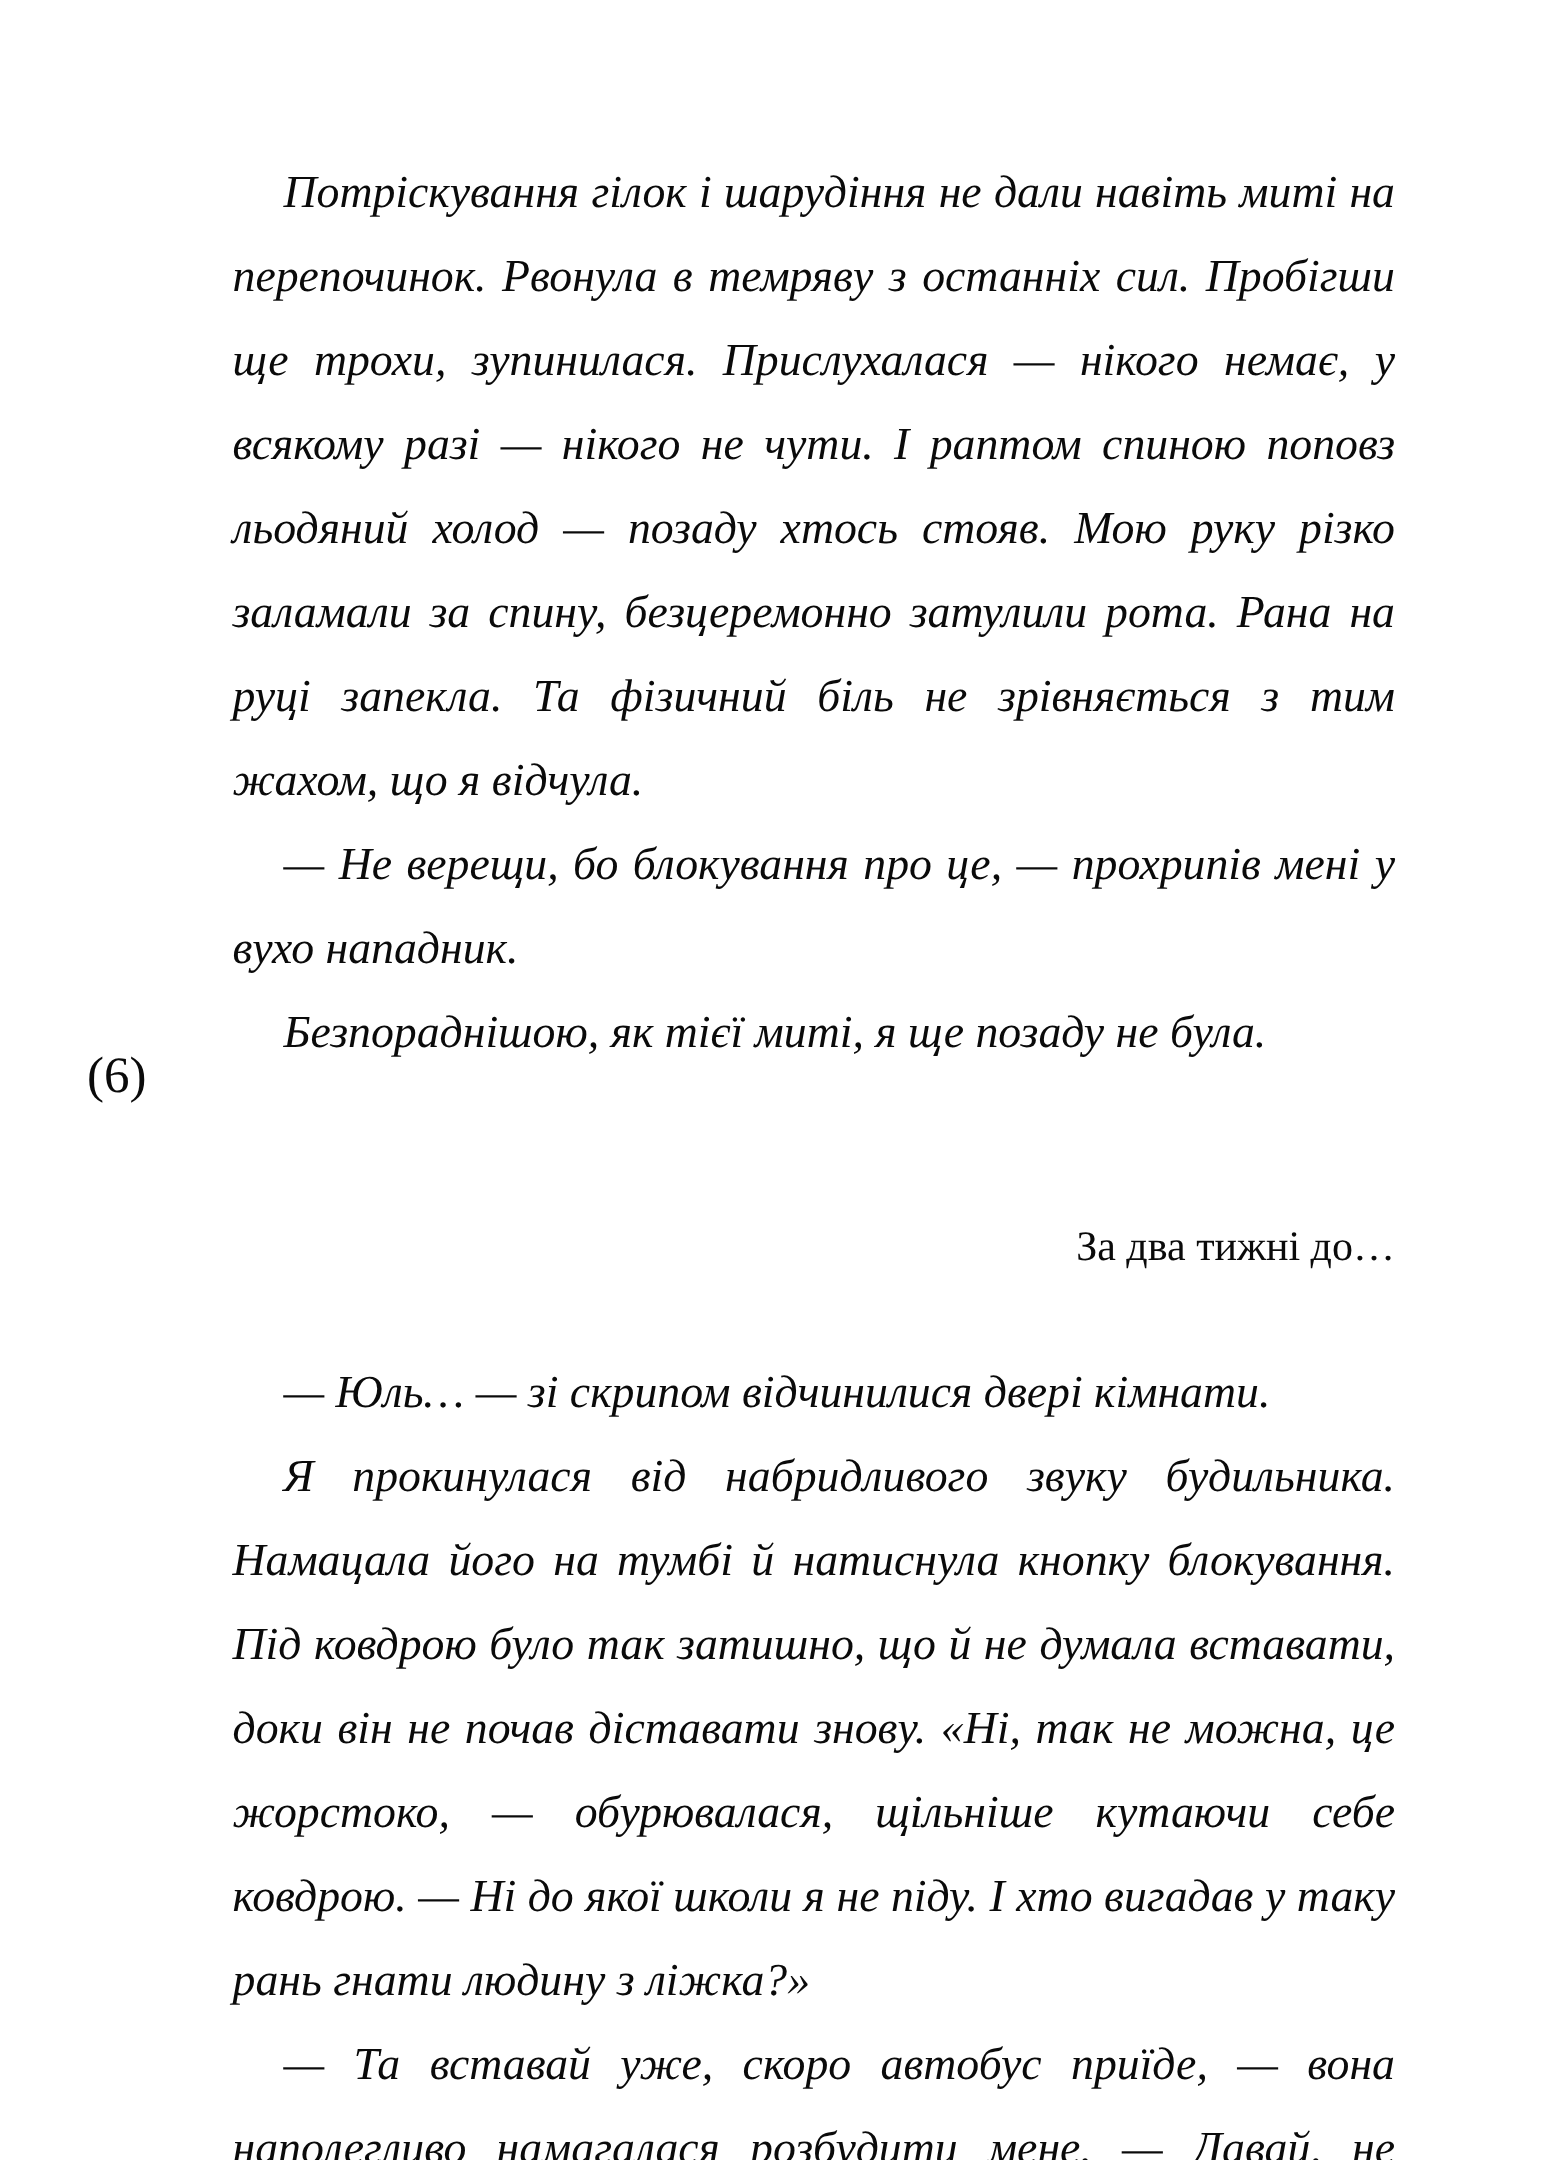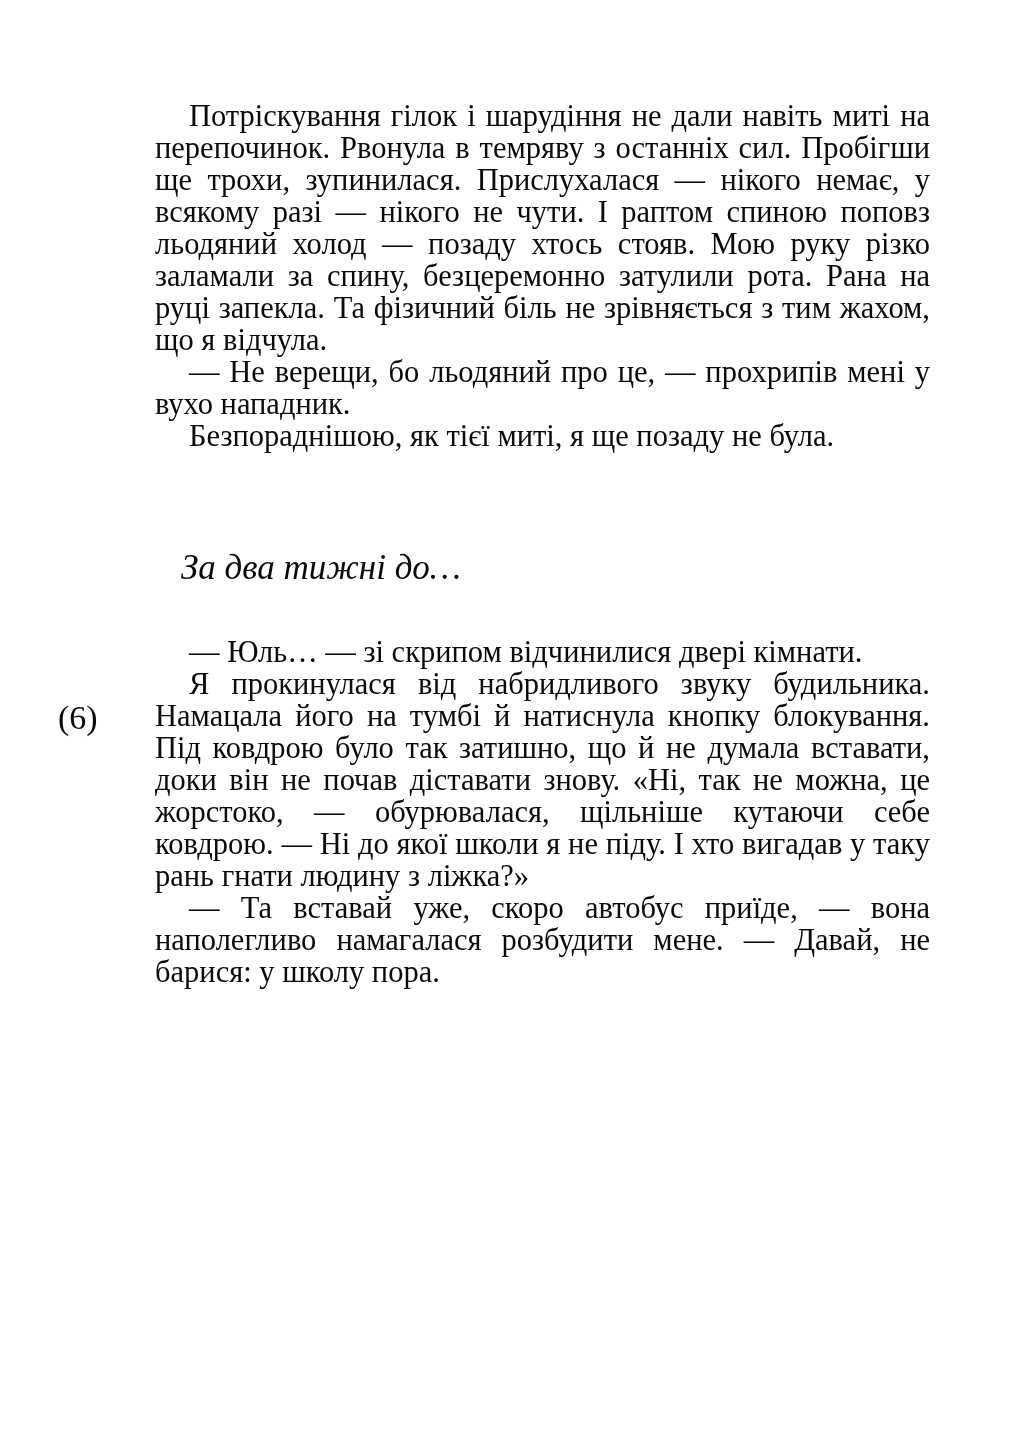--- a/index.html
+++ b/index.html
@@ -38,11 +38,12 @@
     text-align: justify;
     text-justify: inter-word;
     font-size: 30.5px;
-    line-height: 32px;
+    line-height: 56px;
     text-indent: 34px;
     letter-spacing: 0px;
     word-spacing: 0px;
     hyphens: manual;
+    font-style: italic;
   }
 
   

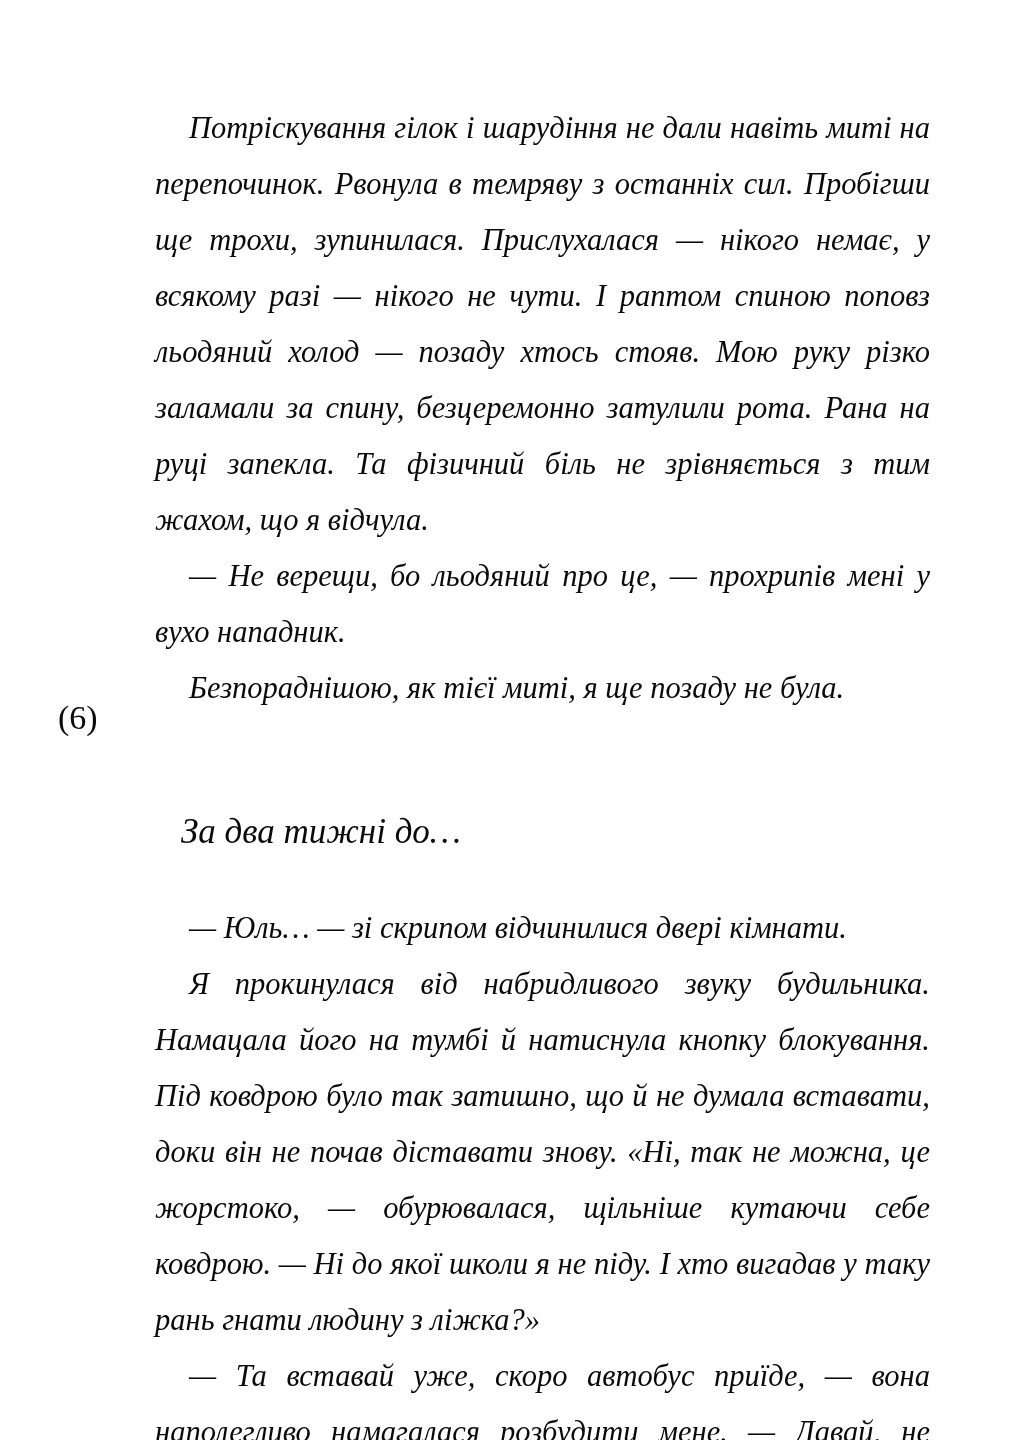--- a/index.html
+++ b/index.html
@@ -92,7 +92,7 @@
 
     <p class="para">Потріскування гілок і шарудіння не дали навіть миті на перепочинок. Рвонула в темряву з останніх сил. Пробігши ще трохи, зупинилася. Прислухалася — нікого немає, у всякому разі — нікого не чути. І раптом спиною поповз льодяний холод — позаду хтось стояв. Мою руку різко заламали за спину, безцеремонно затулили рота. Рана на руці запекла. Та фізичний біль не зрівняється з тим жахом, що я відчула.</p>
 
-    <p class="para">— Не верещи, бо льодяний про це, — прохрипів мені у вухо нападник.</p>
+    <p class="para">— Не верещи, бо блокування про це, — прохрипів мені у вухо нападник.</p>
 
     <p class="para">Безпораднішою, як тієї миті, я ще позаду не була.</p>
 

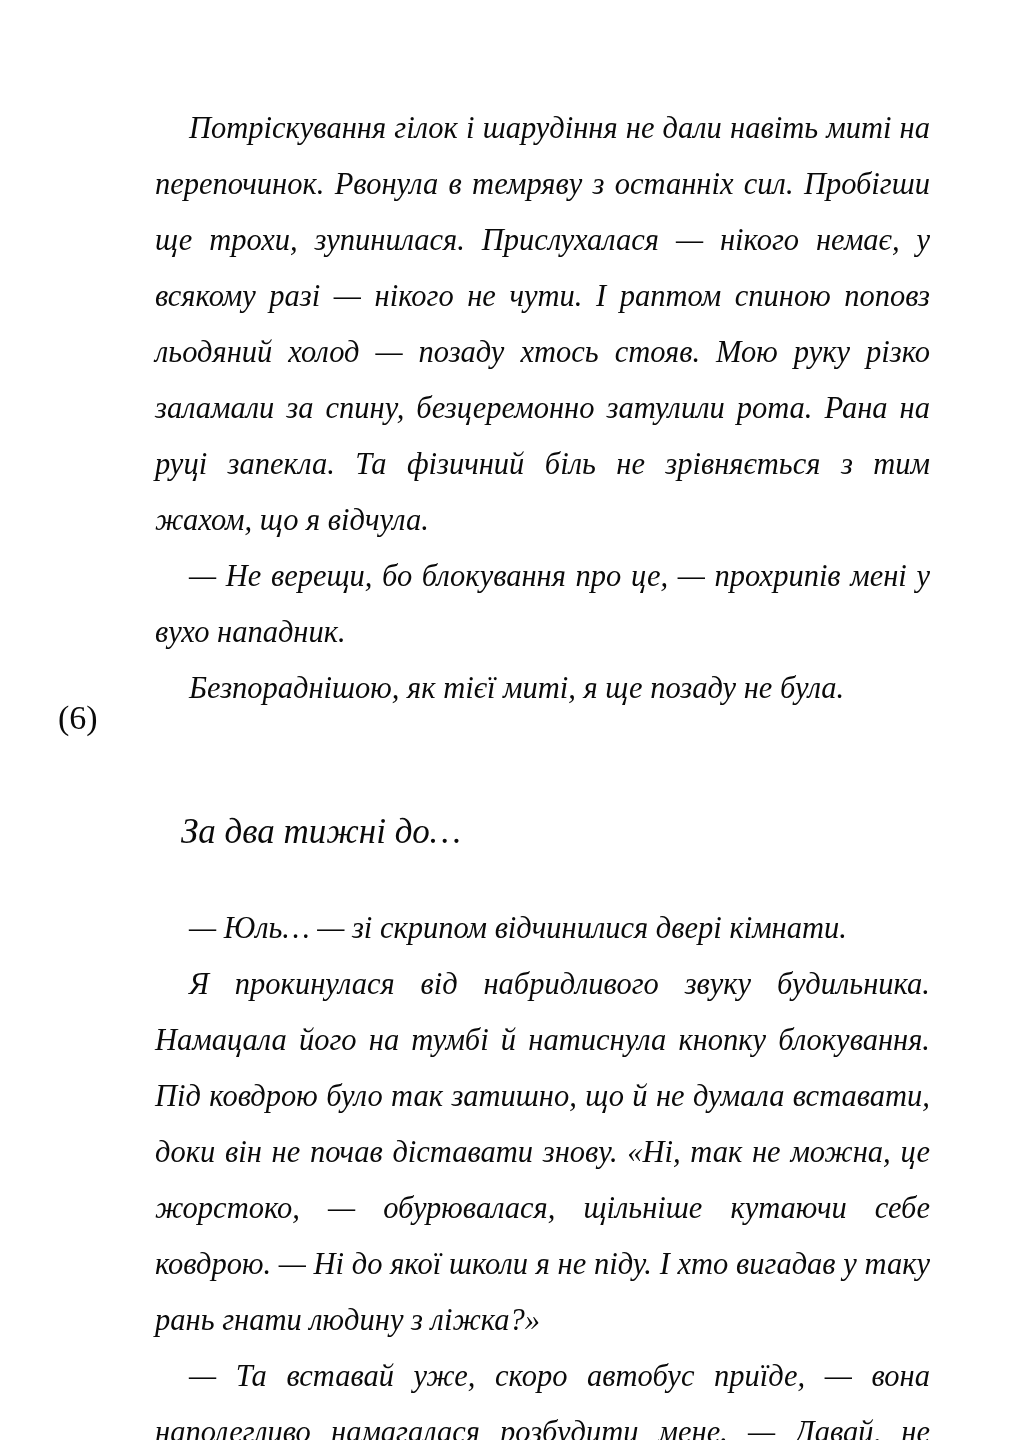--- a/index.html
+++ b/index.html
@@ -58,11 +58,10 @@
 
   .scene-title {
     margin: 0;
-    font-style: italic;
-    font-size: 35px;
+    font-size: 28px;
     line-height: 40px;
     text-indent: 26px;
-    text-align: left;
+    text-align: right;
   }
 
   .after-title-gap {

